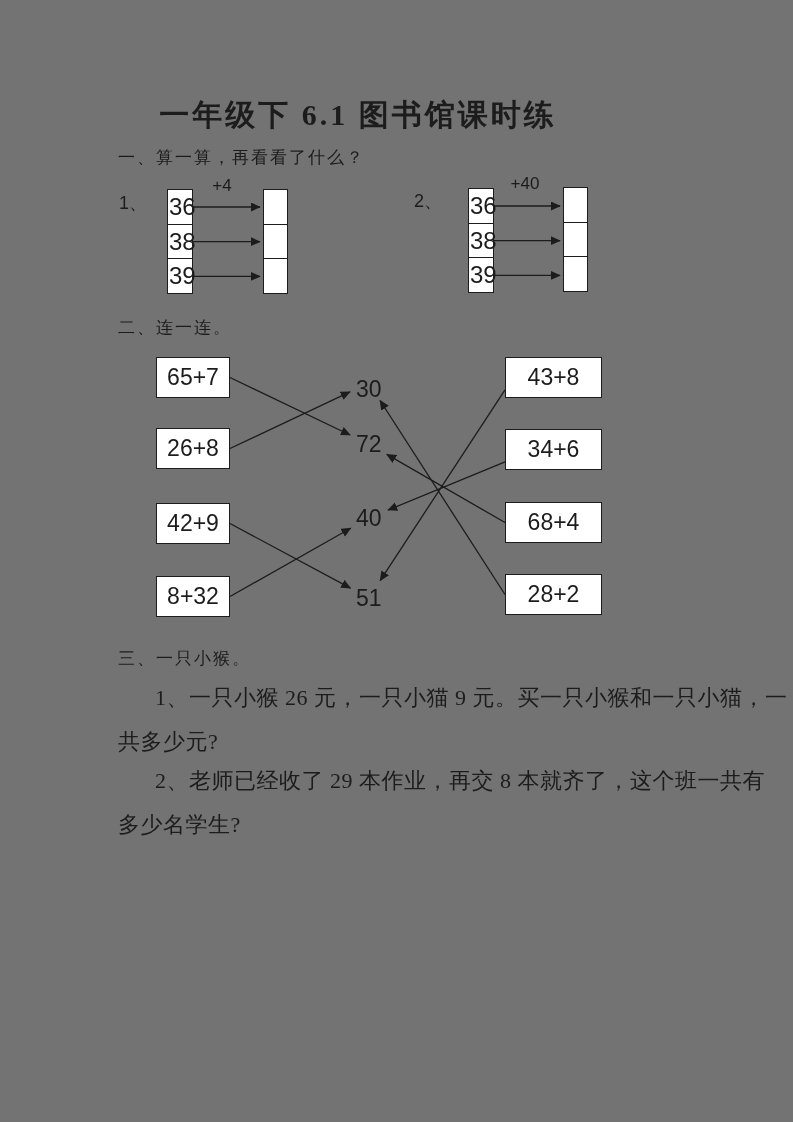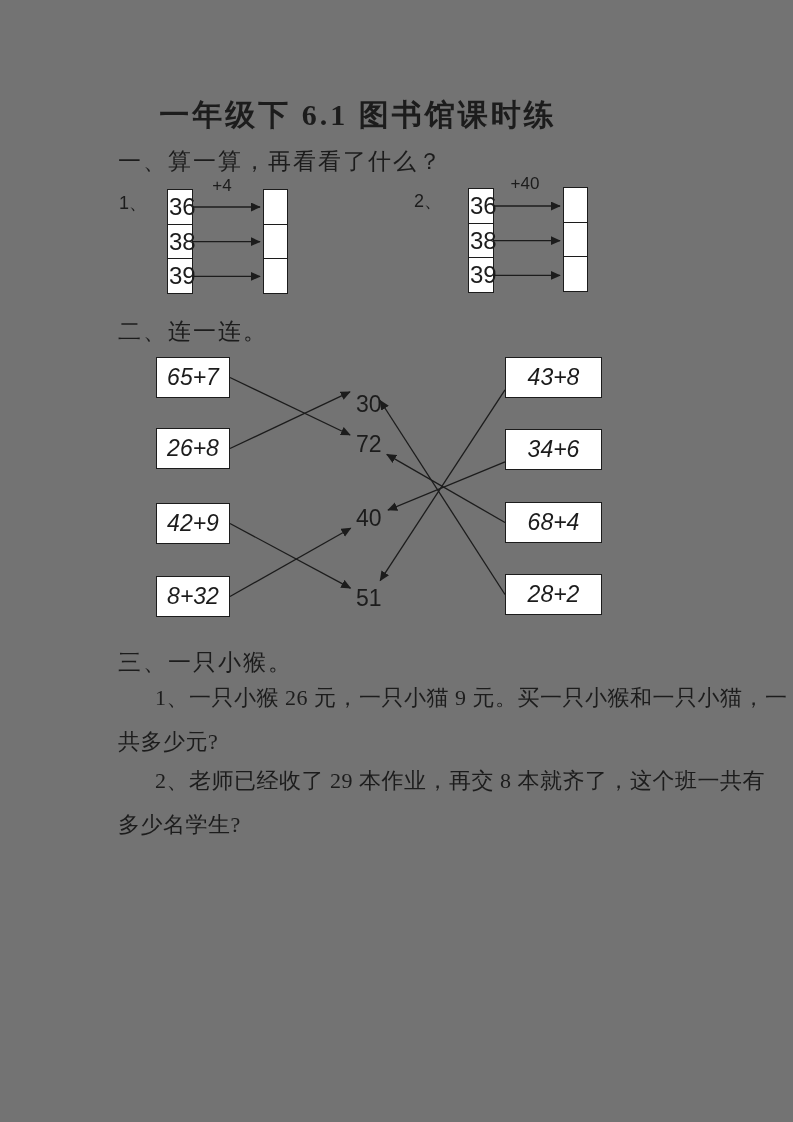--- a/index.html
+++ b/index.html
@@ -9,7 +9,7 @@
 
   
   .title{left:0;top:95px;width:716px;text-align:center;font-size:30px;font-weight:700;letter-spacing:3px;}
-  .sec-heading{font-size:23px;letter-spacing:2px;white-space:nowrap;}
+  .sec-heading{font-size:17px;letter-spacing:2px;white-space:nowrap;}
   .h1{left:118px;top:146px;}
   .h2{left:118px;top:316px;}
   .h3{left:118px;top:647px;}

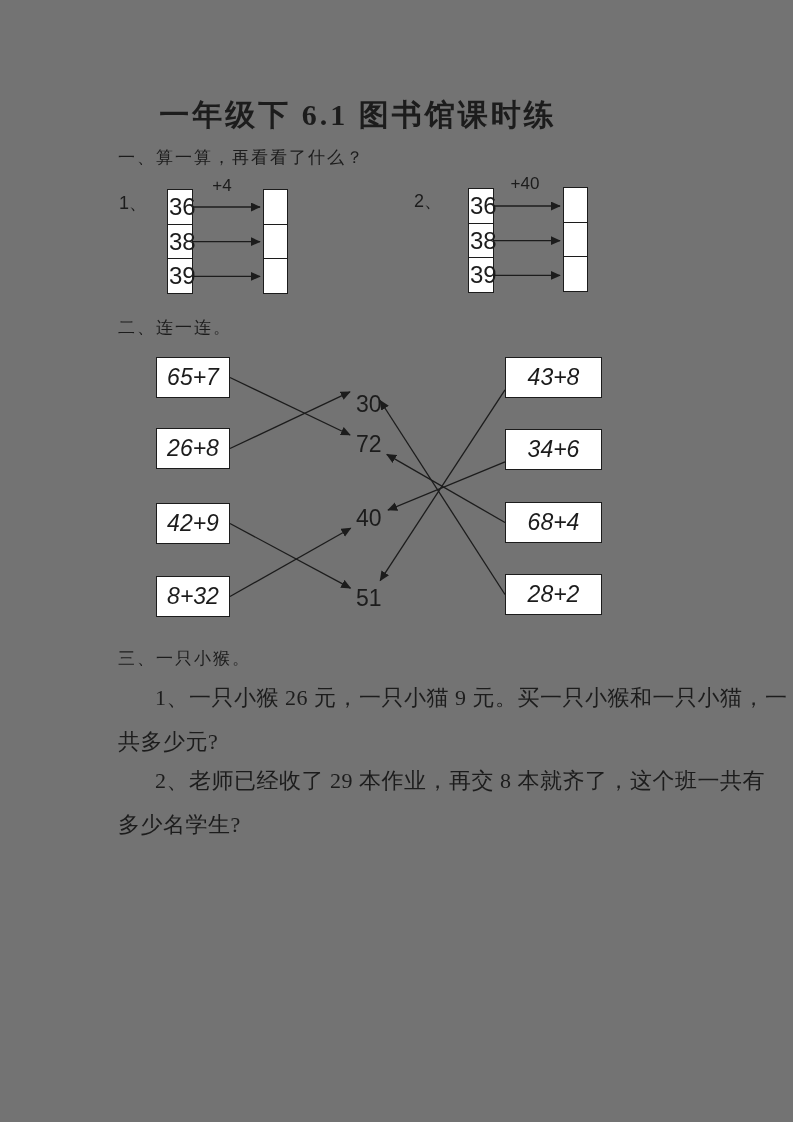--- a/index.html
+++ b/index.html
@@ -35,7 +35,7 @@
 
   
   .match-box{position:absolute;box-sizing:border-box;width:74px;height:41px;border:1.4px solid #1c1c1c;
-             font-family:"Liberation Sans",sans-serif;font-size:23px;line-height:38px;text-align:center;background:#fff;font-style:italic;}
+             font-family:"Liberation Sans",sans-serif;font-size:23px;line-height:38px;text-align:center;background:#fff;}
   .lb0{left:156px;top:357px;}
   .lb1{left:156px;top:428px;}
   .lb2{left:156px;top:503px;}

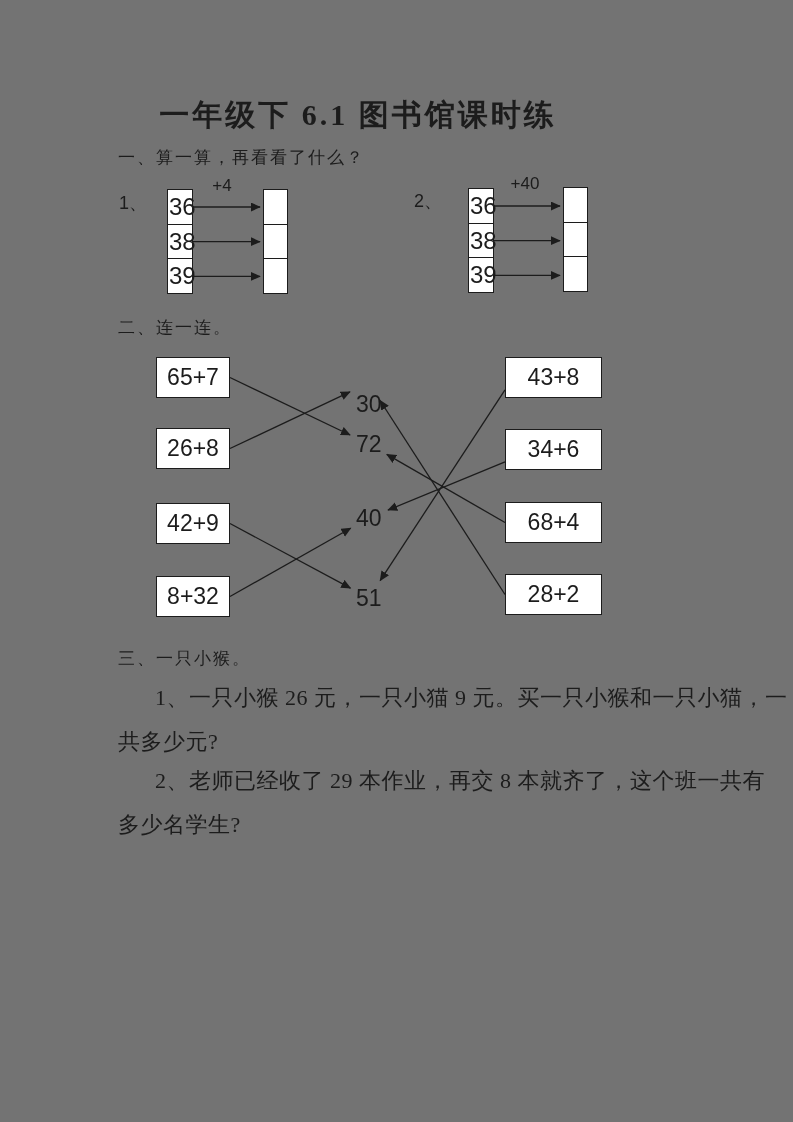--- a/index.html
+++ b/index.html
@@ -46,7 +46,7 @@
   .rb2{top:502px;}
   .rb3{top:574px;}
   .mid-num{position:absolute;left:356px;font-family:"Liberation Sans",sans-serif;font-size:23px;line-height:24px;}
-  .m0{top:392px;}
+  .m0{top:377px;}
   .m1{top:432px;}
   .m2{top:506px;}
   .m3{top:586px;}

